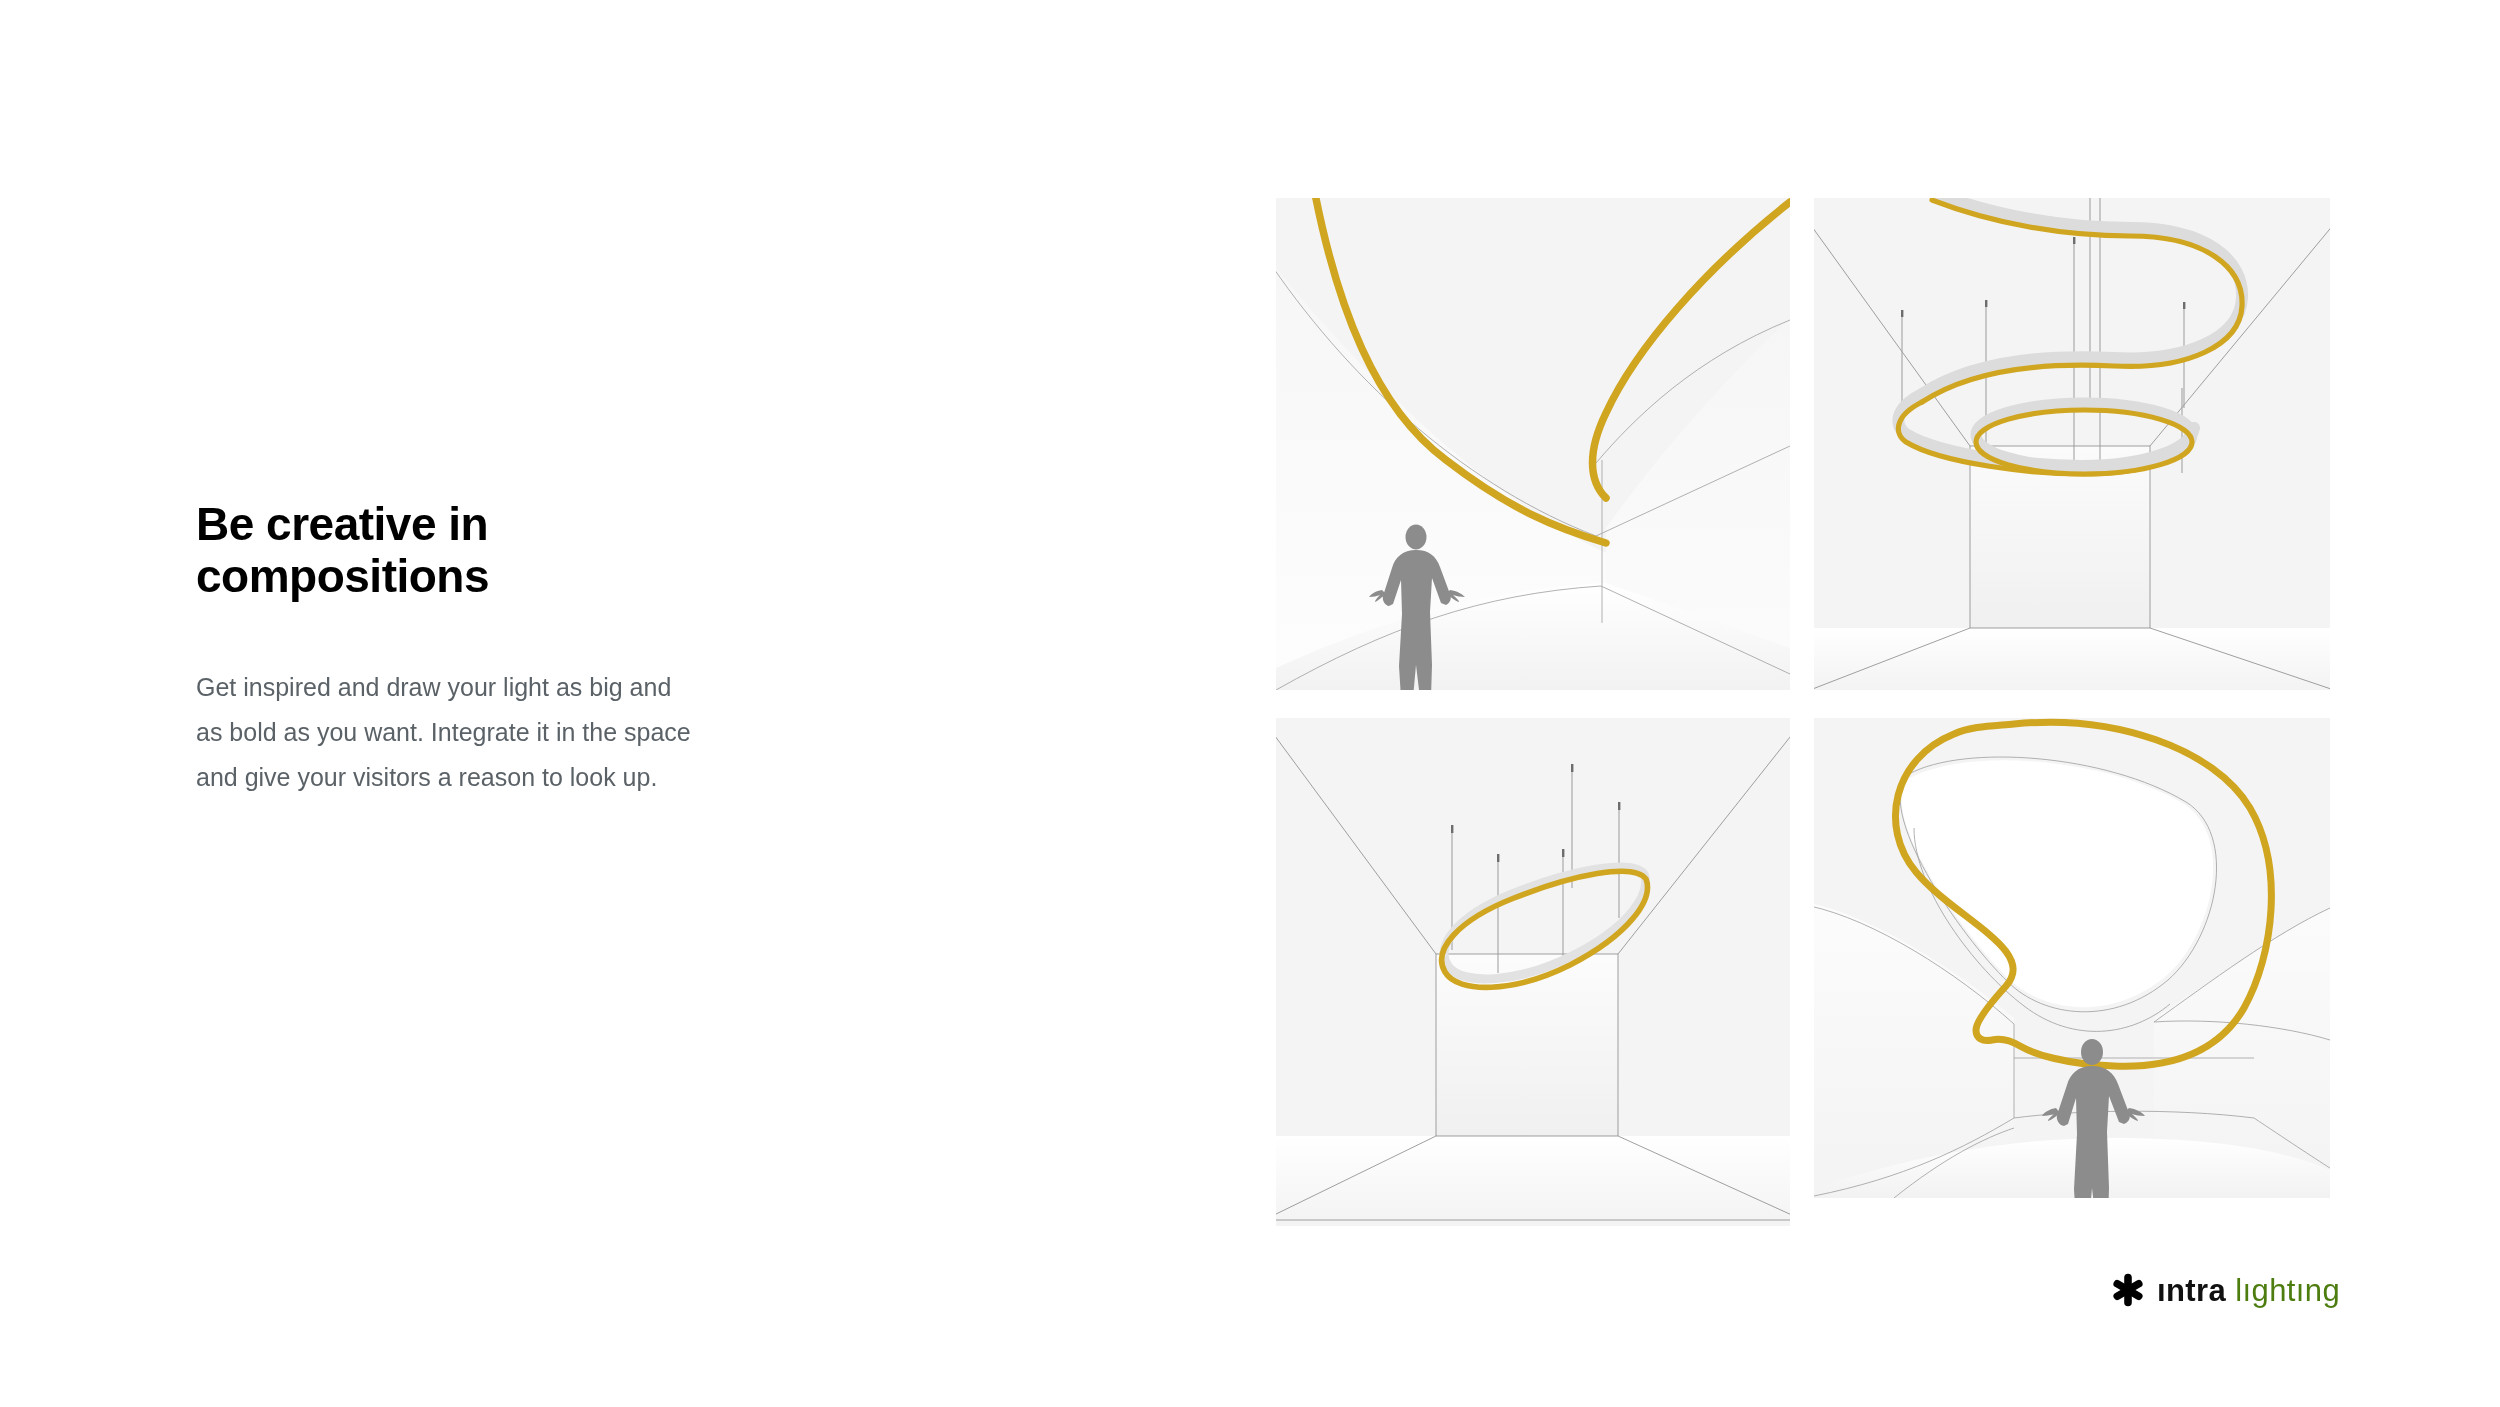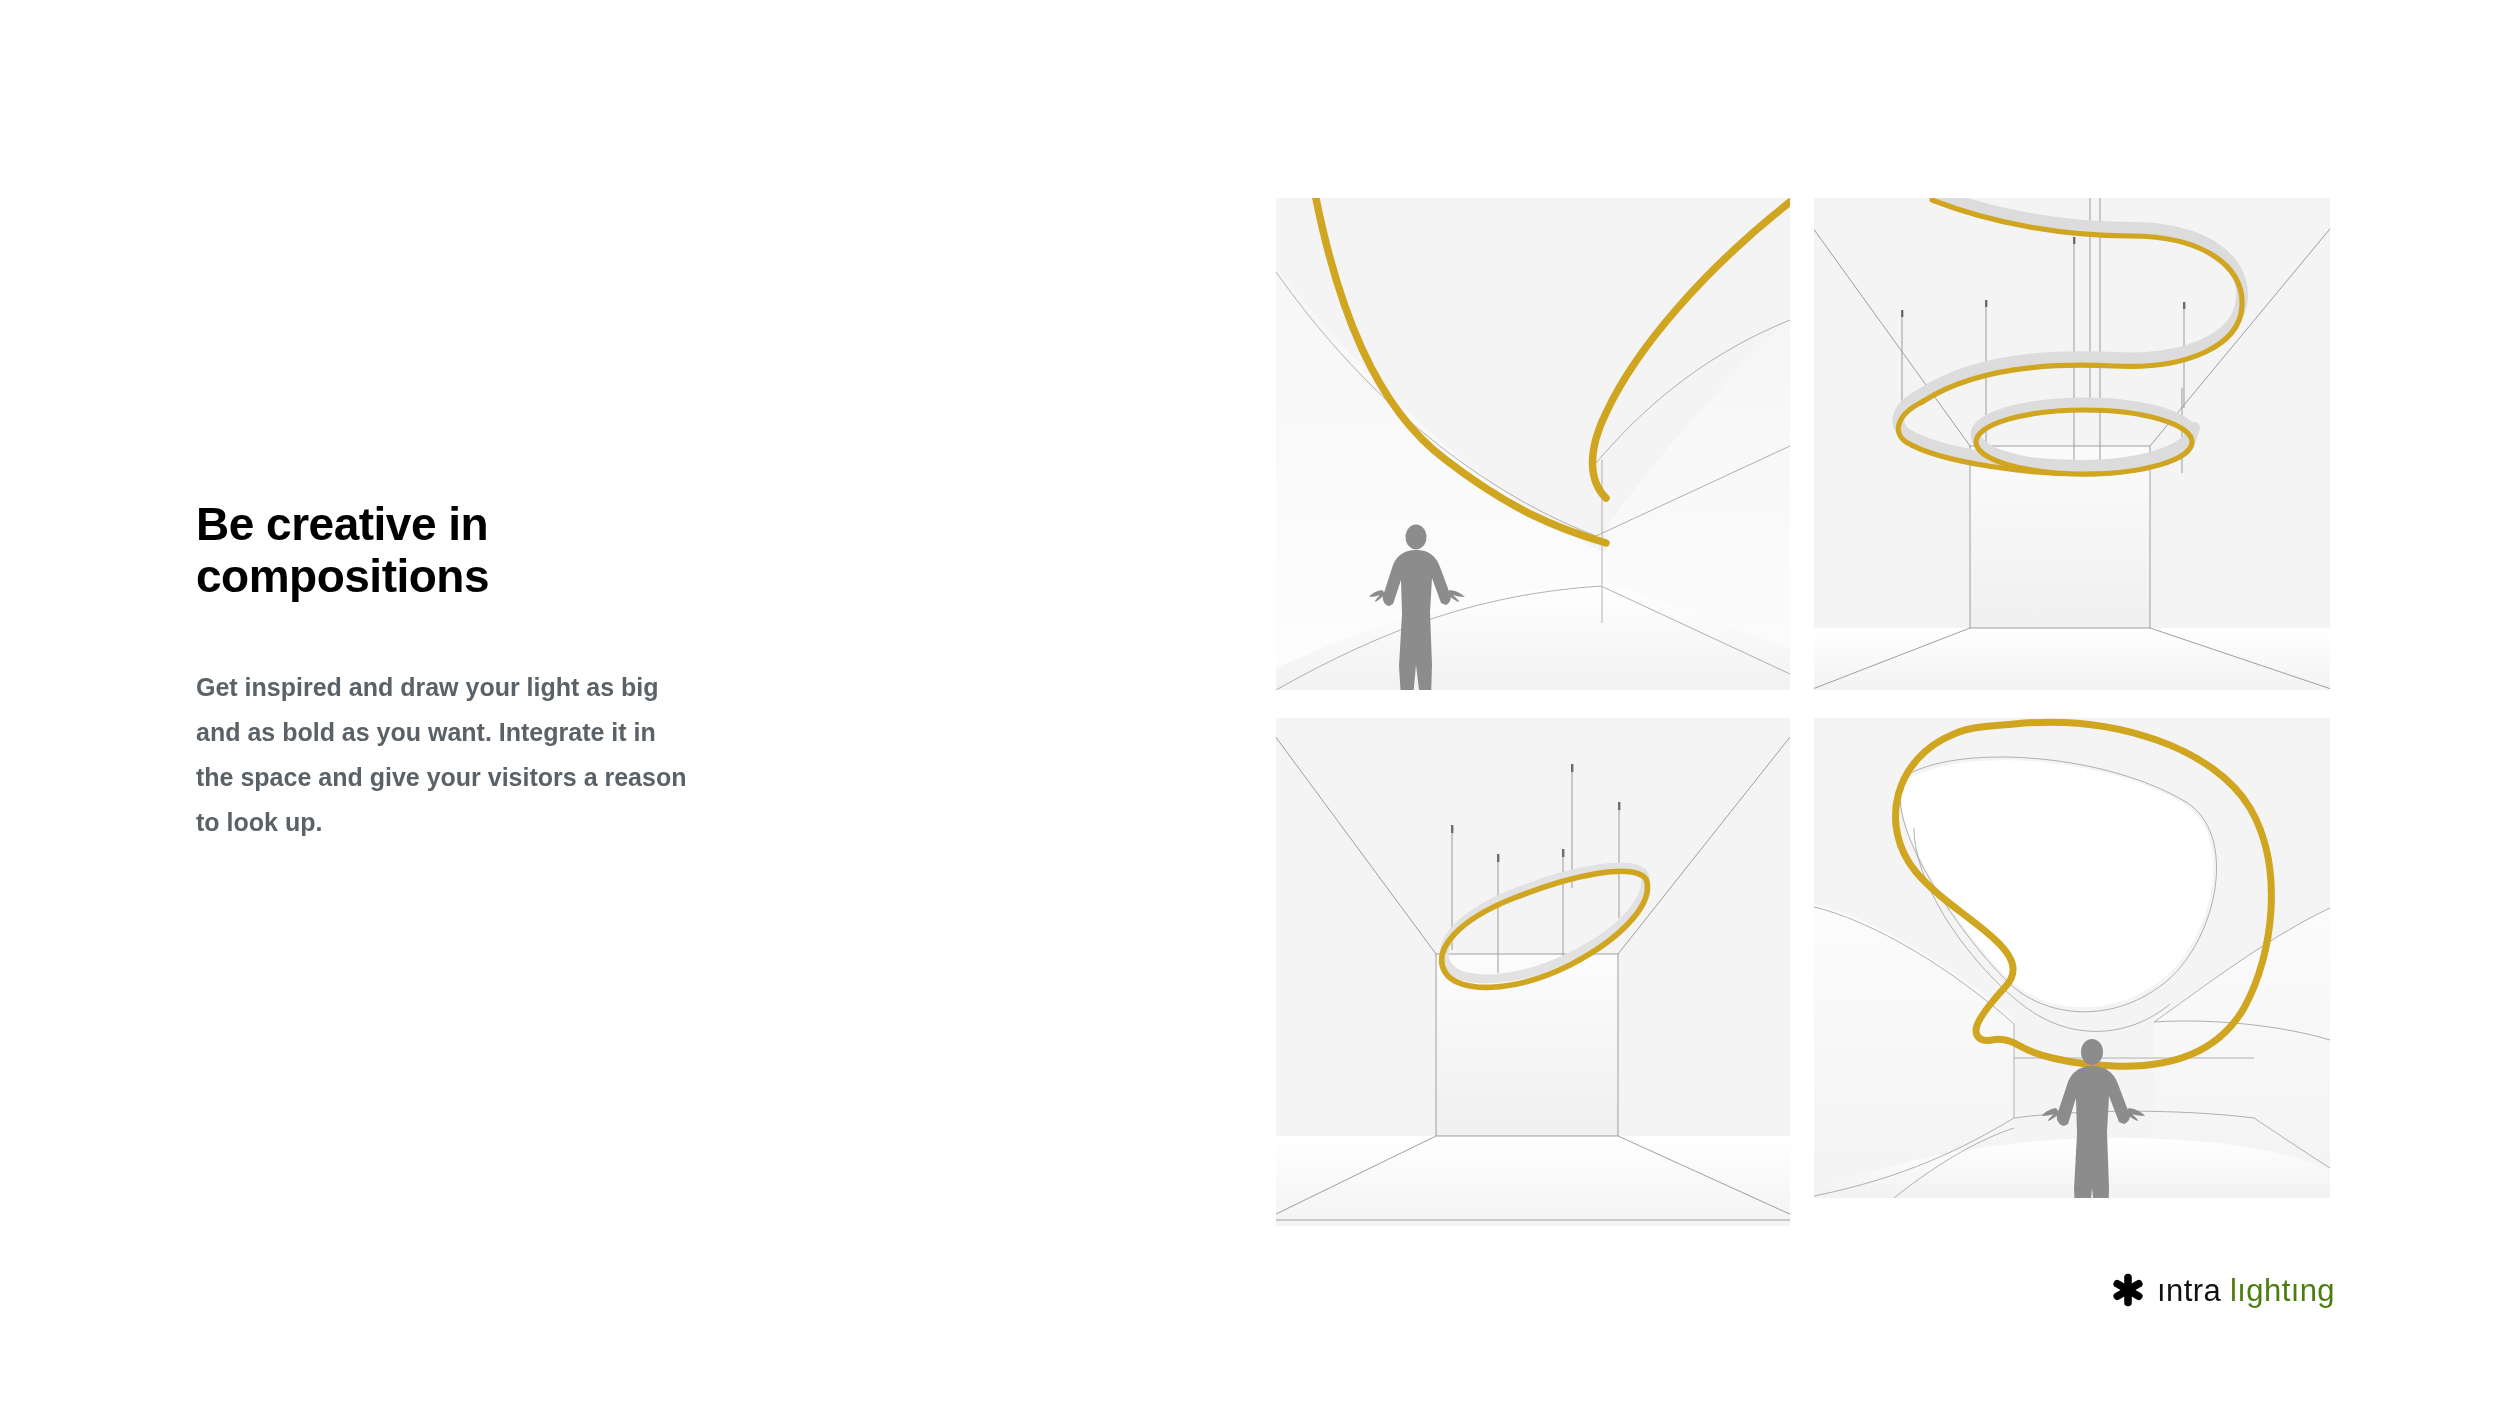--- a/index.html
+++ b/index.html
@@ -31,7 +31,7 @@
   .body-copy{
     font-size:25px;
     line-height:45px;
-    font-weight:700;
+    font-weight:400;
     color:#5b6267;
     margin:0;
     width:500px;

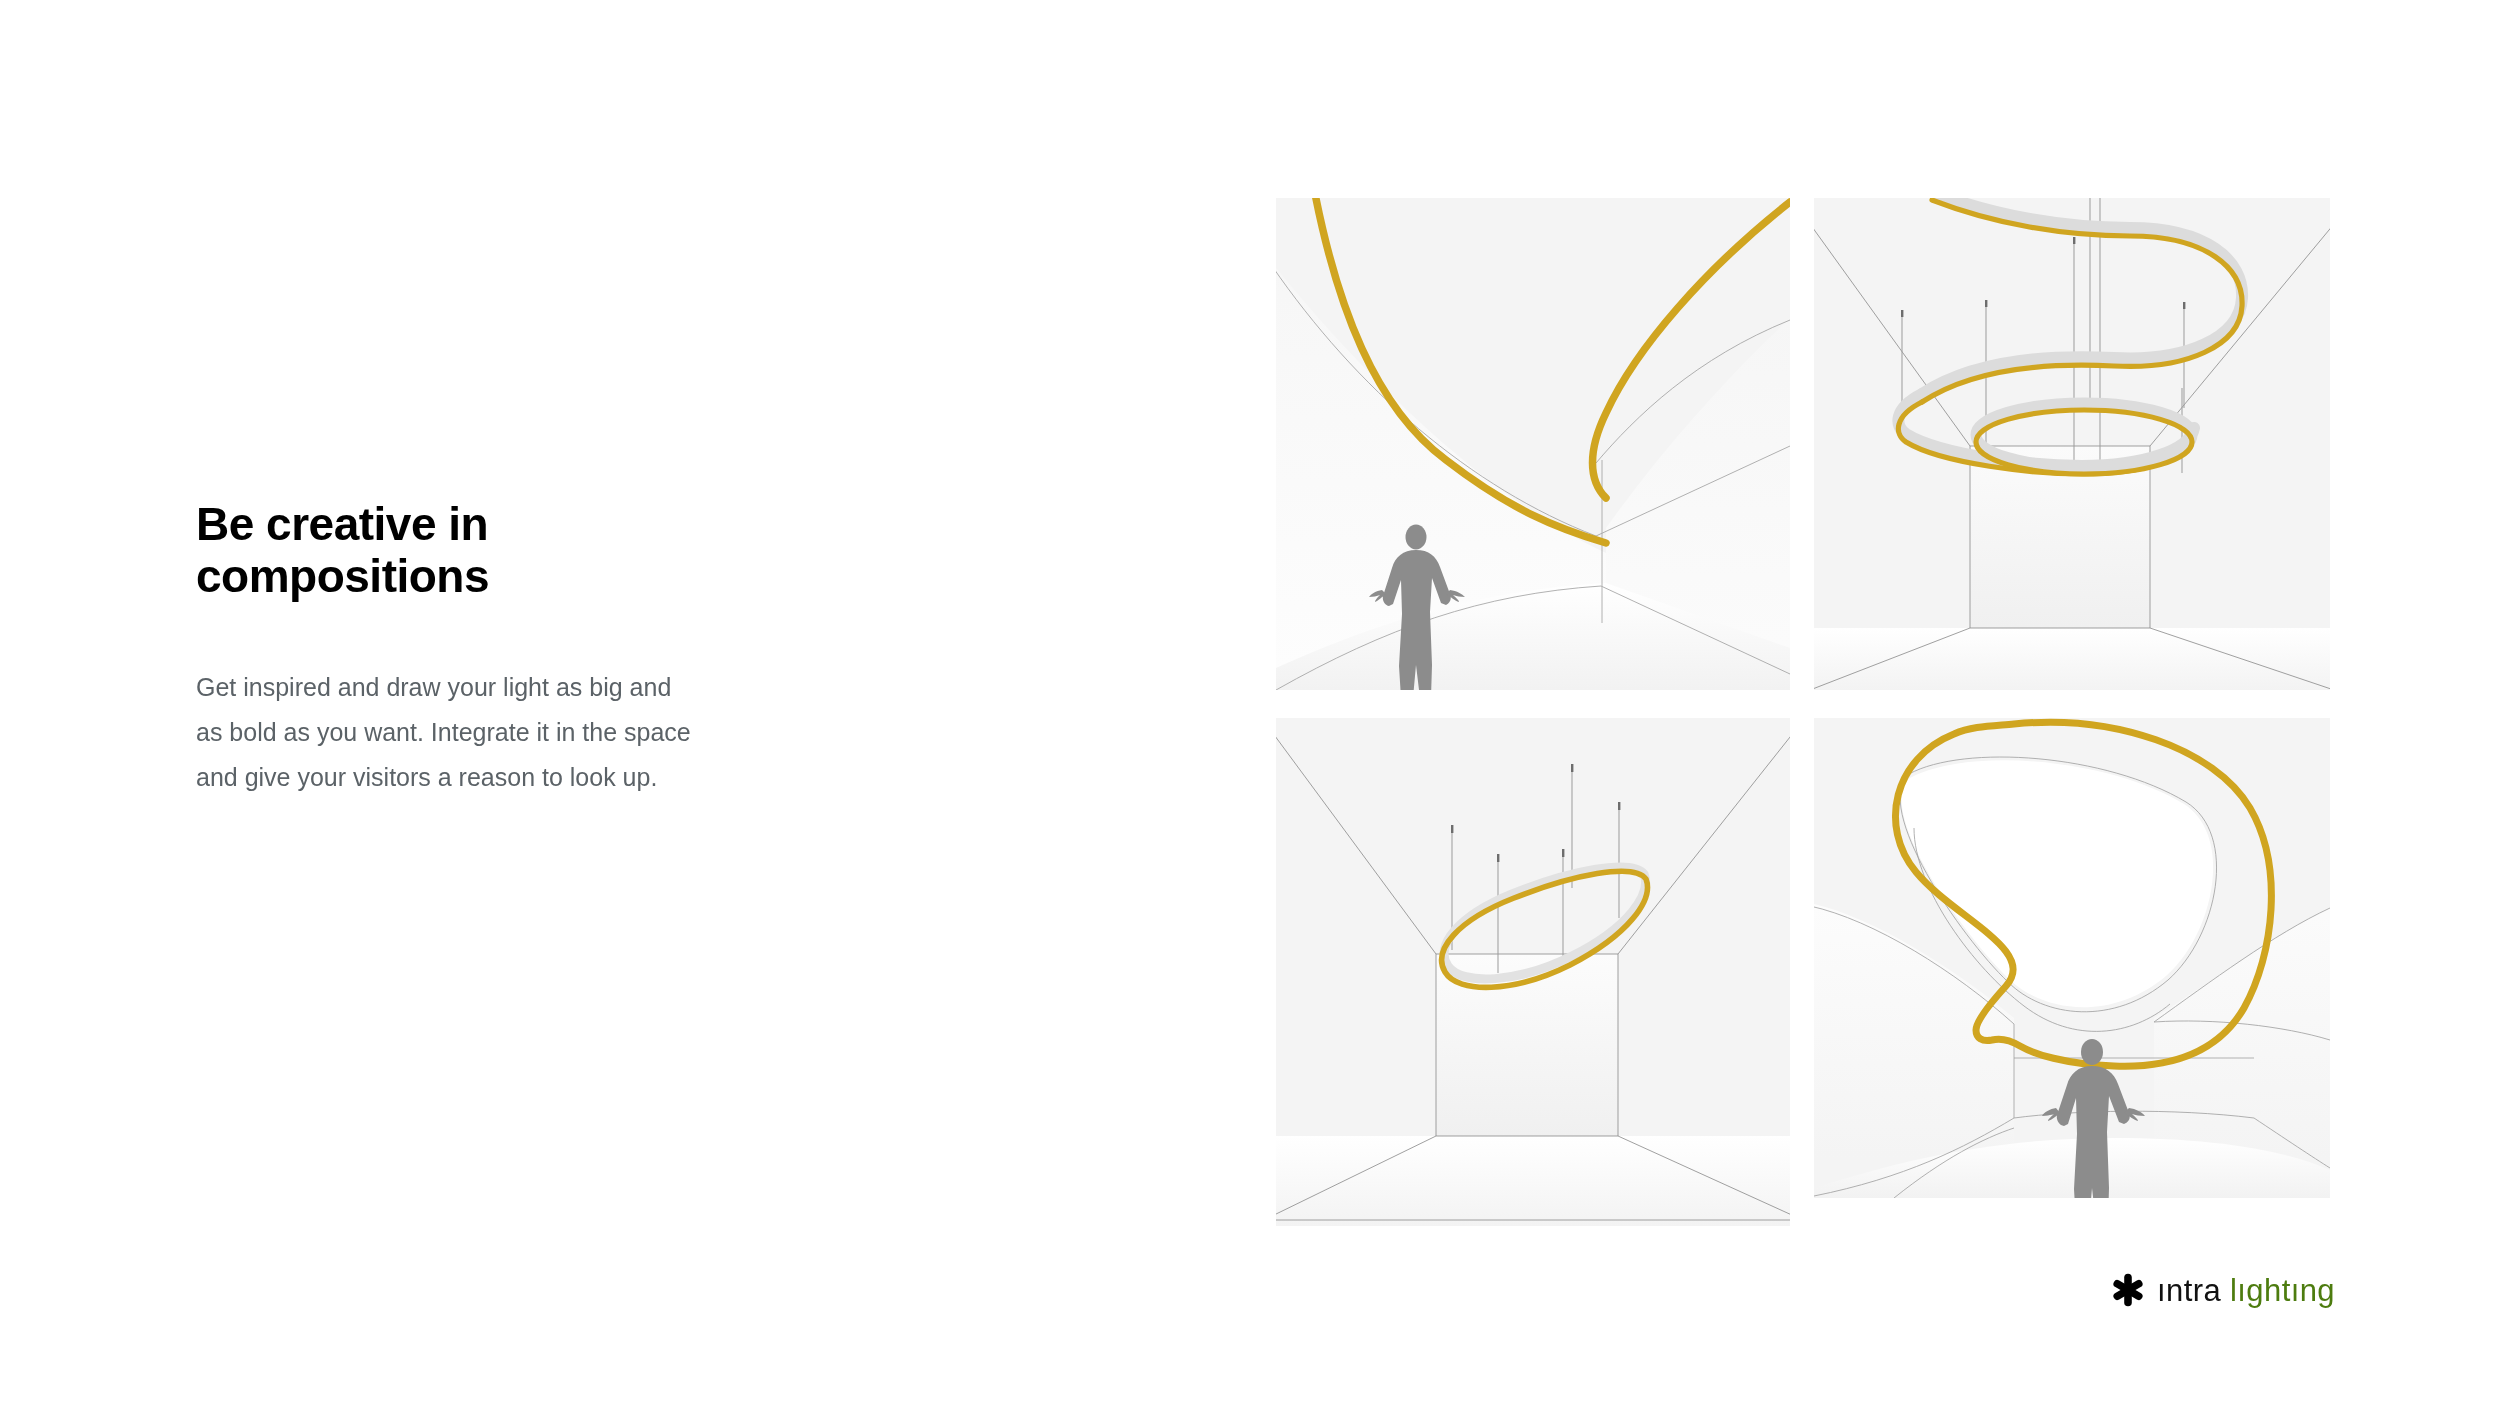--- a/index.html
+++ b/index.html
@@ -74,7 +74,7 @@
     letter-spacing:0.4px;
     white-space:nowrap;
   }
-  .logo-word .brand{font-weight:400;}
+  .logo-word .brand{font-weight:700;}
   .logo-word .product{font-weight:300;color:#4d7c0f;}
 </style>
 </head>

